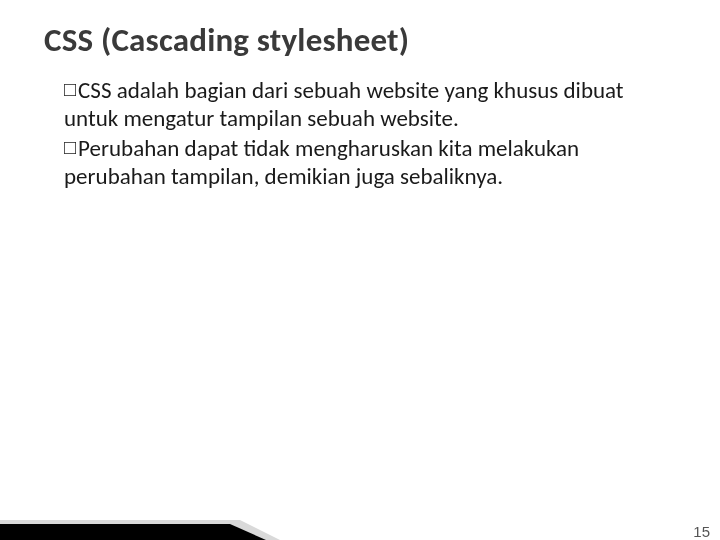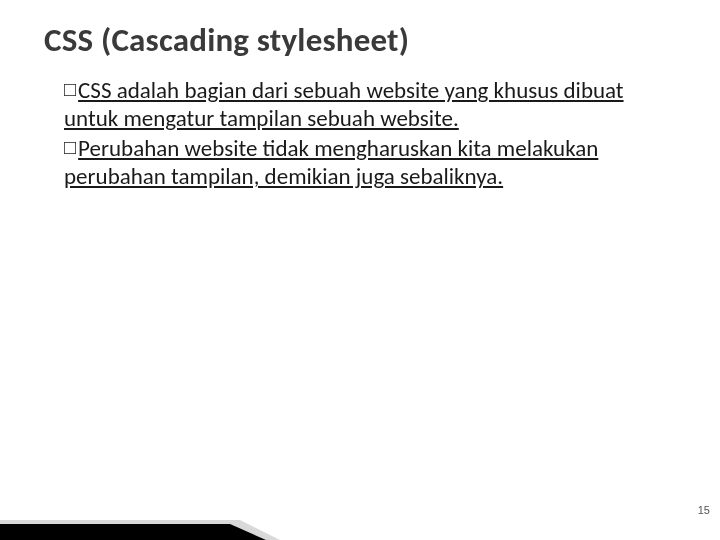--- a/index.html
+++ b/index.html
@@ -33,7 +33,6 @@
   }
   .bullet {
     margin-bottom: 2px;
-    text-decoration: underline;
   }
   .marker {
     font-family: Arial, sans-serif;

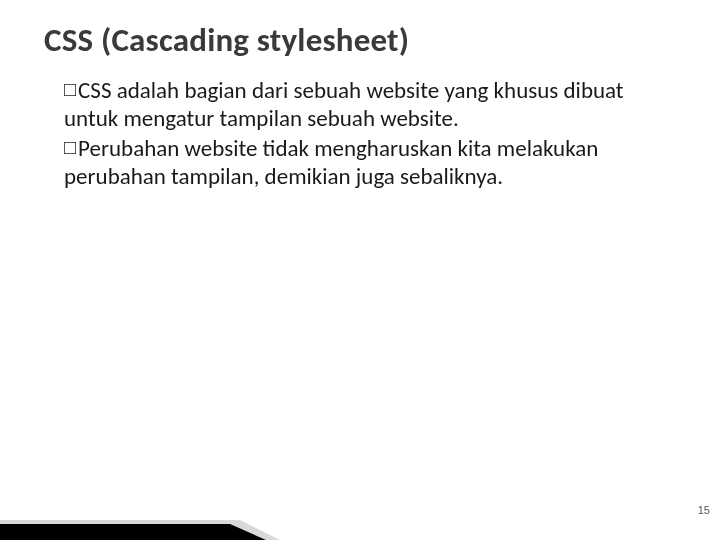--- a/index.html
+++ b/index.html
@@ -70,7 +70,7 @@
       <span class="marker">□</span><span>CSS adalah bagian dari sebuah website yang khusus dibuat untuk mengatur tampilan sebuah website.</span>
     </div>
     <div class="bullet">
-      <span class="marker">□</span><span>Perubahan website tidak mengharuskan kita melakukan perubahan tampilan, demikian juga sebaliknya.</span>
+      <span class="marker">□</span><span>Perubahan dapat tidak mengharuskan kita melakukan perubahan tampilan, demikian juga sebaliknya.</span>
     </div>
   </div>
 

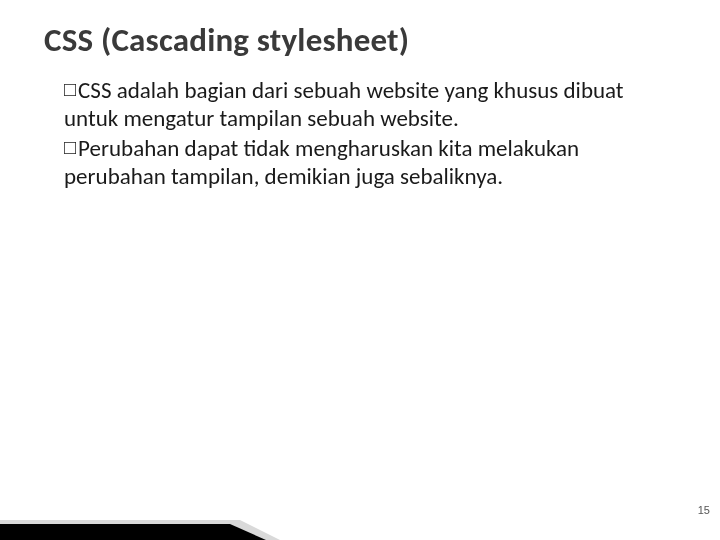--- a/index.html
+++ b/index.html
@@ -52,8 +52,8 @@
   .pagenum {
     position: absolute;
     right: 10px;
-    bottom: 24px;
-    font-size: 11px;
+    bottom: 0;
+    font-size: 15px;
     color: #555;
     font-family: Arial, sans-serif;
   }

